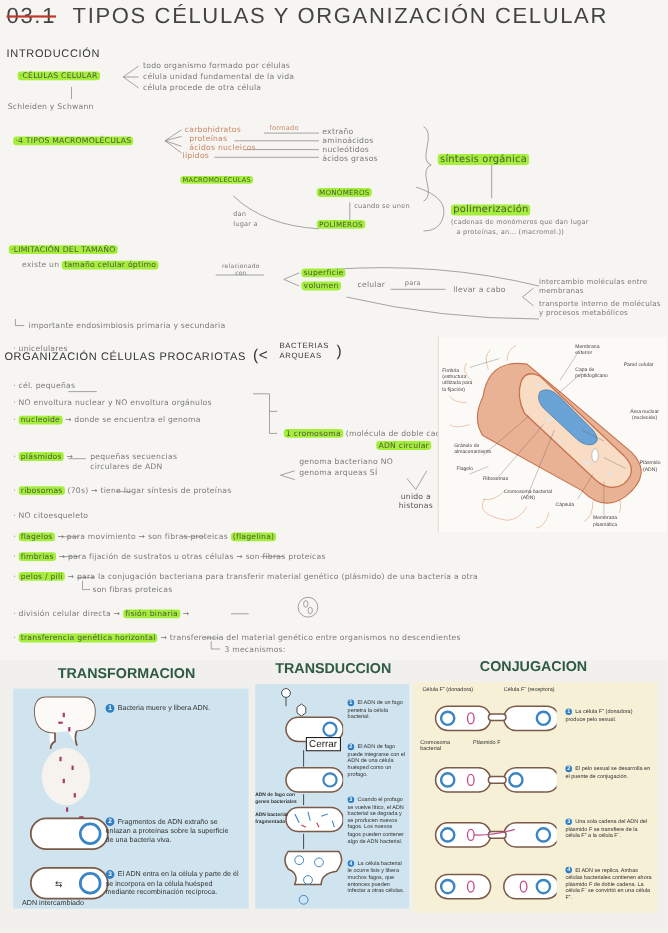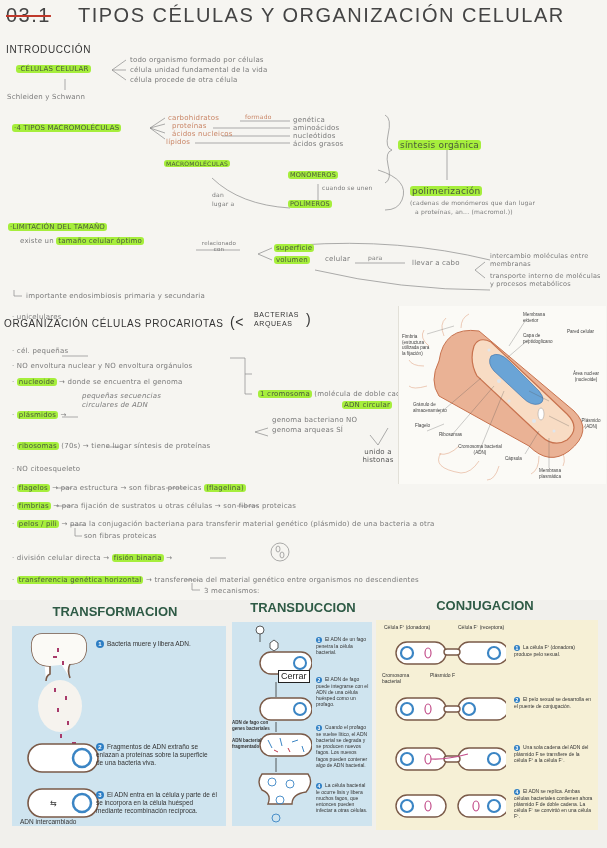--- a/index.html
+++ b/index.html
@@ -104,7 +104,7 @@
 
   <div class="abs title" style="left:6px; top:4px;">
     <span style="text-decoration:line-through; text-decoration-color:#c0392b;">03.1</span>
-    <span style="margin-left:20px;text-align:center;">TIPOS CÉLULAS Y ORGANIZACIÓN CELULAR</span>
+    <span style="margin-left:8px;text-align:center;">TIPOS CÉLULAS Y ORGANIZACIÓN CELULAR</span>
   </div>
 
   <div class="abs h2" style="left:6px; top:44px;">INTRODUCCIÓN</div>

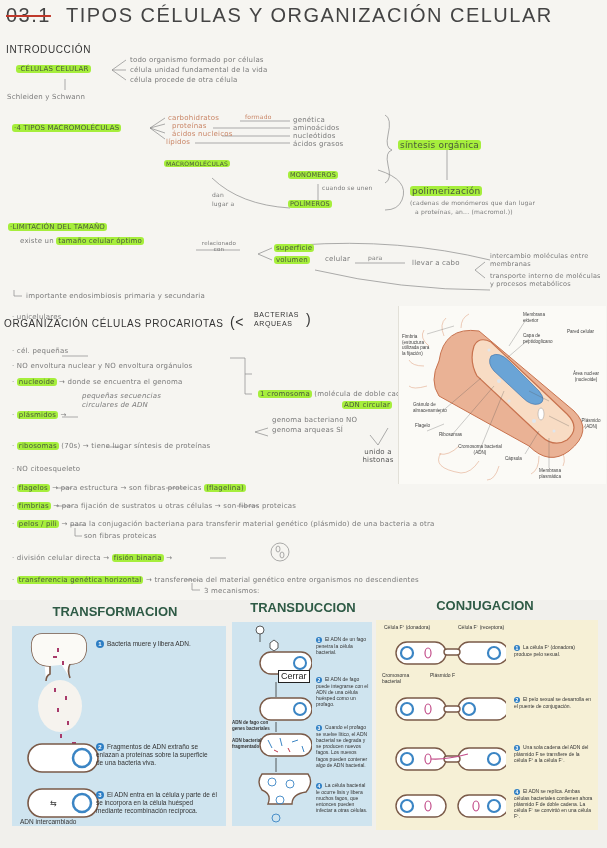--- a/index.html
+++ b/index.html
@@ -120,7 +120,7 @@
   <div class="abs hw salmon" style="left:172px; top:130px;">ácidos nucleicos</div>
   <div class="abs hw salmon" style="left:166px; top:138px;">lípidos</div>
   <div class="abs hw salmon" style="left:245px; top:113px; font-size:6px;">formado</div>
-  <div class="abs hw" style="left:293px; top:116px;">genética</div>
+  <div class="abs hw" style="left:293px; top:116px;">extraño</div>
   <div class="abs hw" style="left:293px; top:124px;">aminoácidos</div>
   <div class="abs hw" style="left:293px; top:132px;">nucleótidos</div>
   <div class="abs hw" style="left:293px; top:140px;">ácidos grasos</div>

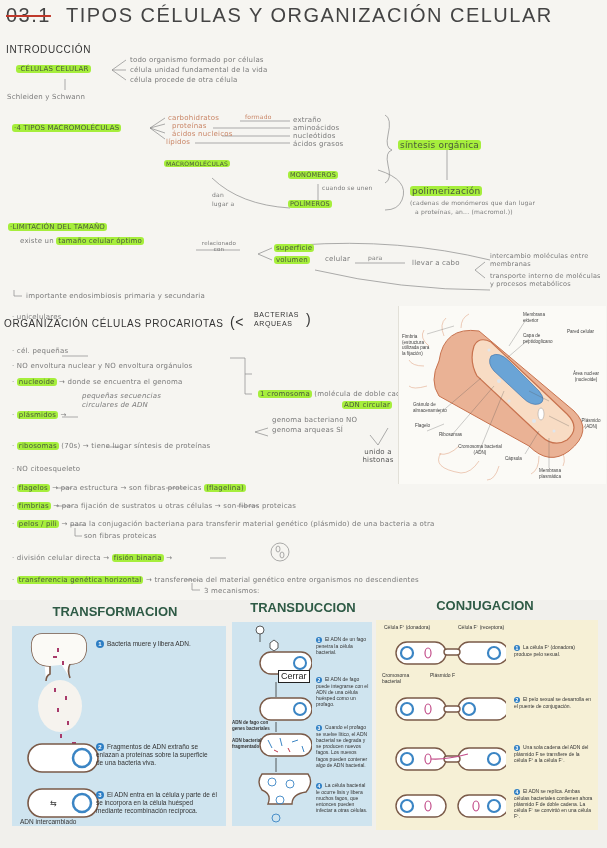--- a/index.html
+++ b/index.html
@@ -172,7 +172,7 @@
   <div class="abs hw" style="left:358px; top:448px; width:40px; white-space:normal; text-align:center; color:#555;">unido a histonas</div>
 
   <div class="abs hw" style="left:12px; top:411px;">· <span class="hl">plásmidos</span> →</div>
-  <div class="abs hw" style="left:82px; top:392px; width:100px; white-space:normal; line-height:9px;font-style:italic;">pequeñas secuencias circulares de ADN</div>
+  <div class="abs hw" style="left:82px; top:411px; width:100px; white-space:normal; line-height:9px;">pequeñas secuencias circulares de ADN</div>
   <div class="abs hw" style="left:12px; top:442px;">· <span class="hl">ribosomas</span> <span>(70s)</span> → <span>tiene lugar síntesis de proteínas</span></div>
   <div class="abs hw" style="left:12px; top:465px;">· <span>NO citoesqueleto</span></div>
   <div class="abs hw" style="left:12px; top:484px;">· <span class="hl">flagelos</span> → <span>para estructura → son fibras proteicas</span> <span class="hl">(flagelina)</span></div>

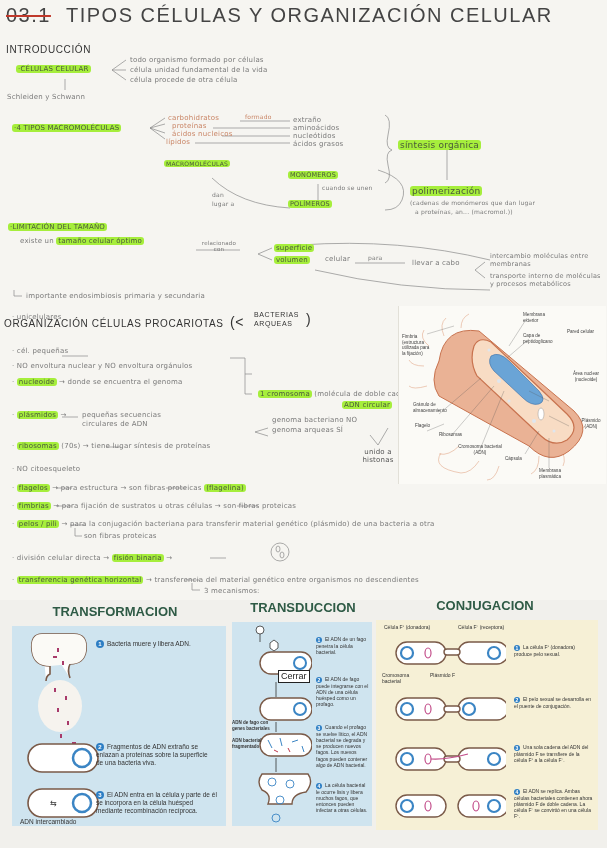--- a/index.html
+++ b/index.html
@@ -175,7 +175,7 @@
   <div class="abs hw" style="left:82px; top:411px; width:100px; white-space:normal; line-height:9px;">pequeñas secuencias circulares de ADN</div>
   <div class="abs hw" style="left:12px; top:442px;">· <span class="hl">ribosomas</span> <span>(70s)</span> → <span>tiene lugar síntesis de proteínas</span></div>
   <div class="abs hw" style="left:12px; top:465px;">· <span>NO citoesqueleto</span></div>
-  <div class="abs hw" style="left:12px; top:484px;">· <span class="hl">flagelos</span> → <span>para estructura → son fibras proteicas</span> <span class="hl">(flagelina)</span></div>
+  <div class="abs hw" style="left:12px; top:484px;">· <span class="hl">flagelos</span> → <span>para movimiento → son fibras proteicas</span> <span class="hl">(flagelina)</span></div>
   <div class="abs hw" style="left:12px; top:520px;">· <span class="hl">pelos / pili</span> → <span>para la conjugación bacteriana para transferir material genético (plásmido) de una bacteria a otra</span></div>
   <div class="abs hw" style="left:12px; top:502px;">· <span class="hl">fimbrias</span> → <span>para fijación de sustratos u otras células → son fibras proteicas</span></div>
   <div class="abs hw" style="left:84px; top:532px;">son fibras proteicas</div>

